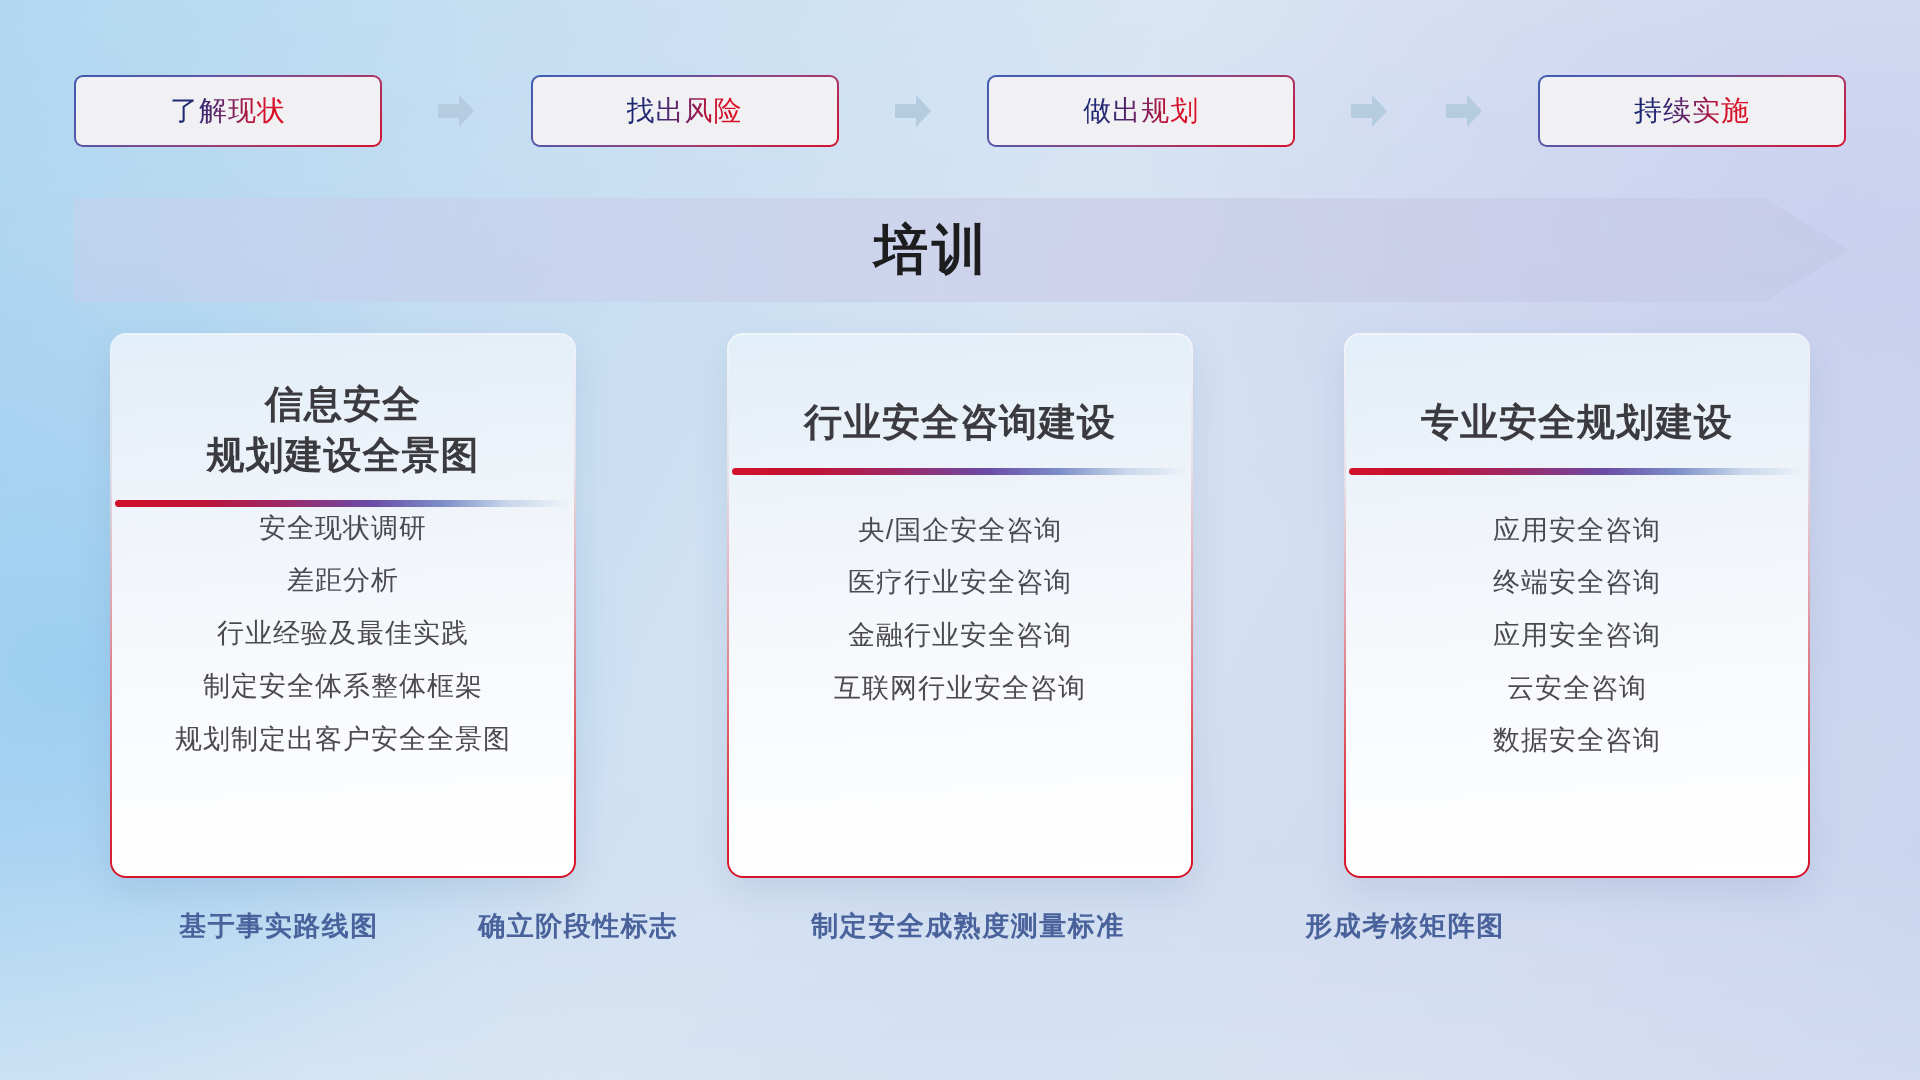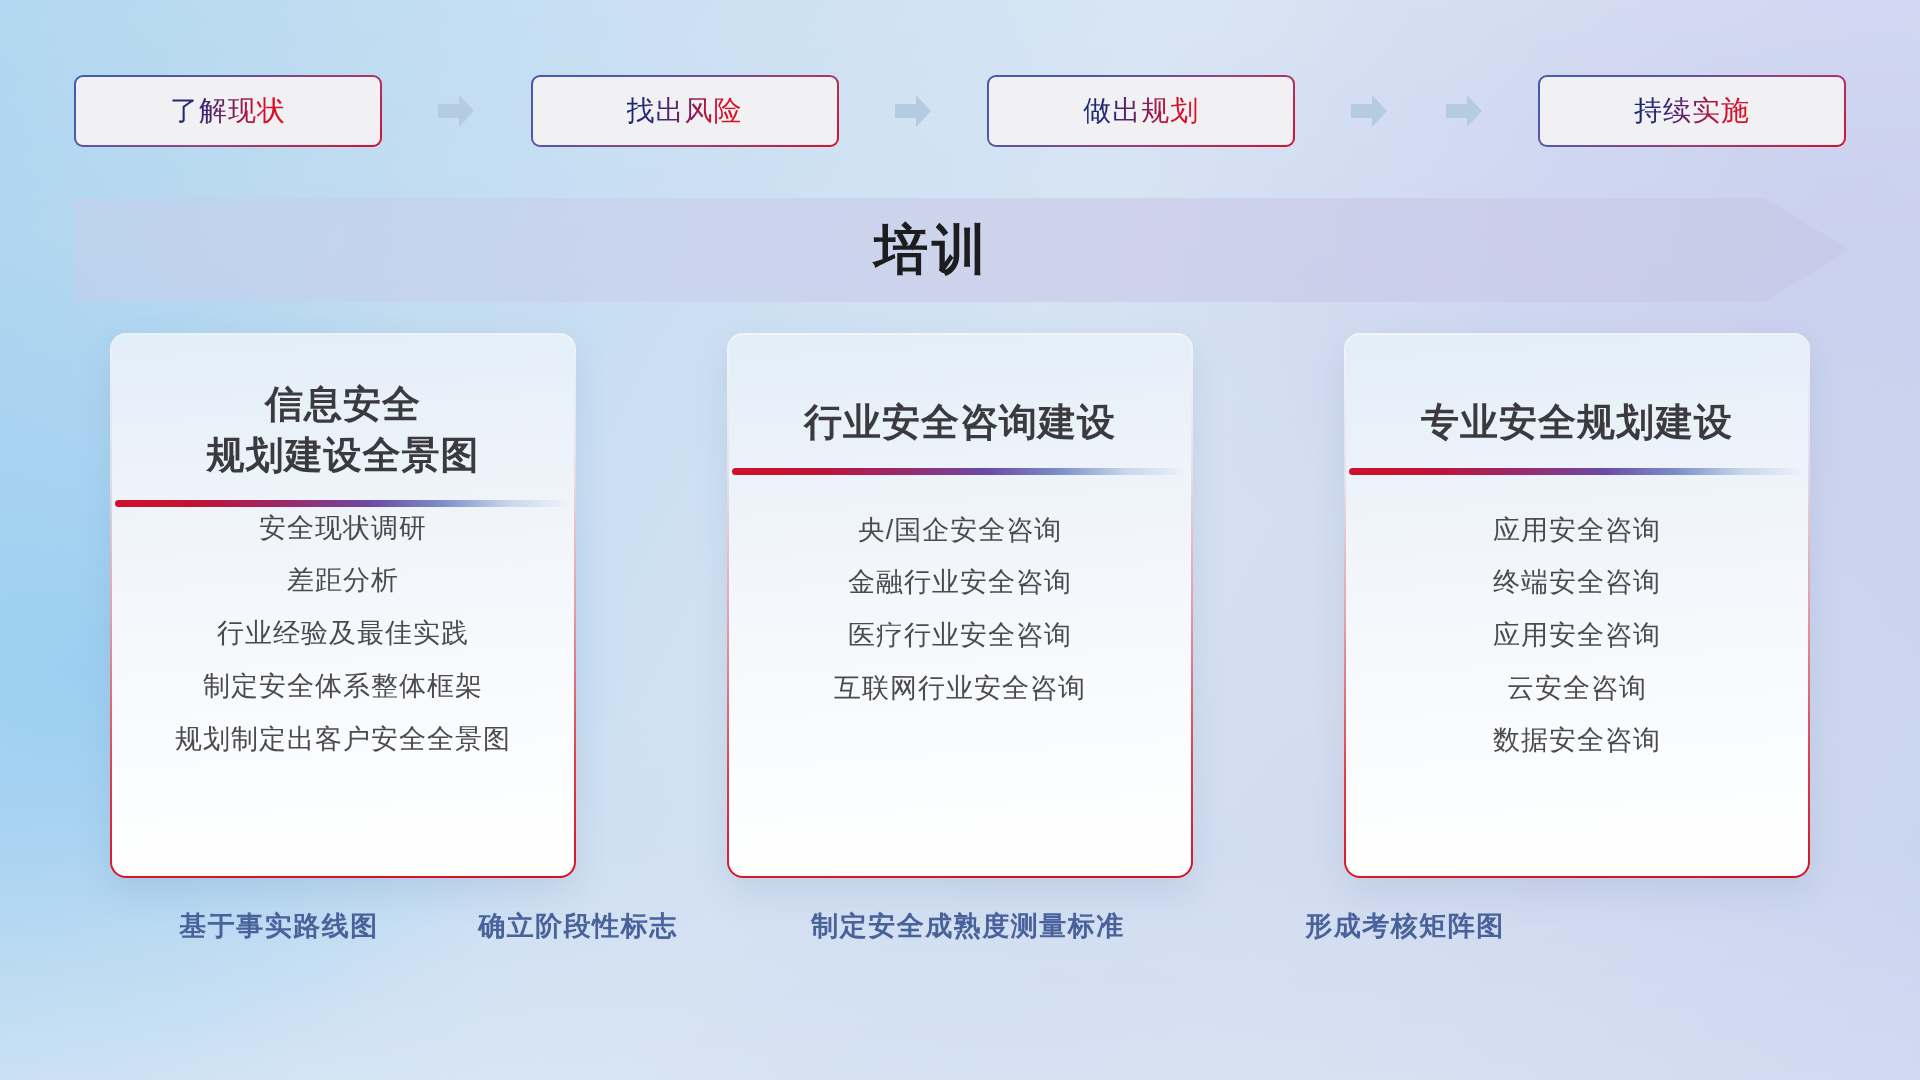--- a/index.html
+++ b/index.html
@@ -306,8 +306,8 @@
       <div class="card-divider"></div>
       <div class="card-list">
         <div class="card-list-item">央/国企安全咨询</div>
+        <div class="card-list-item">医疗行业安全咨询</div>
         <div class="card-list-item">金融行业安全咨询</div>
-        <div class="card-list-item">医疗行业安全咨询</div>
         <div class="card-list-item">互联网行业安全咨询</div>
       </div>
     </div>

